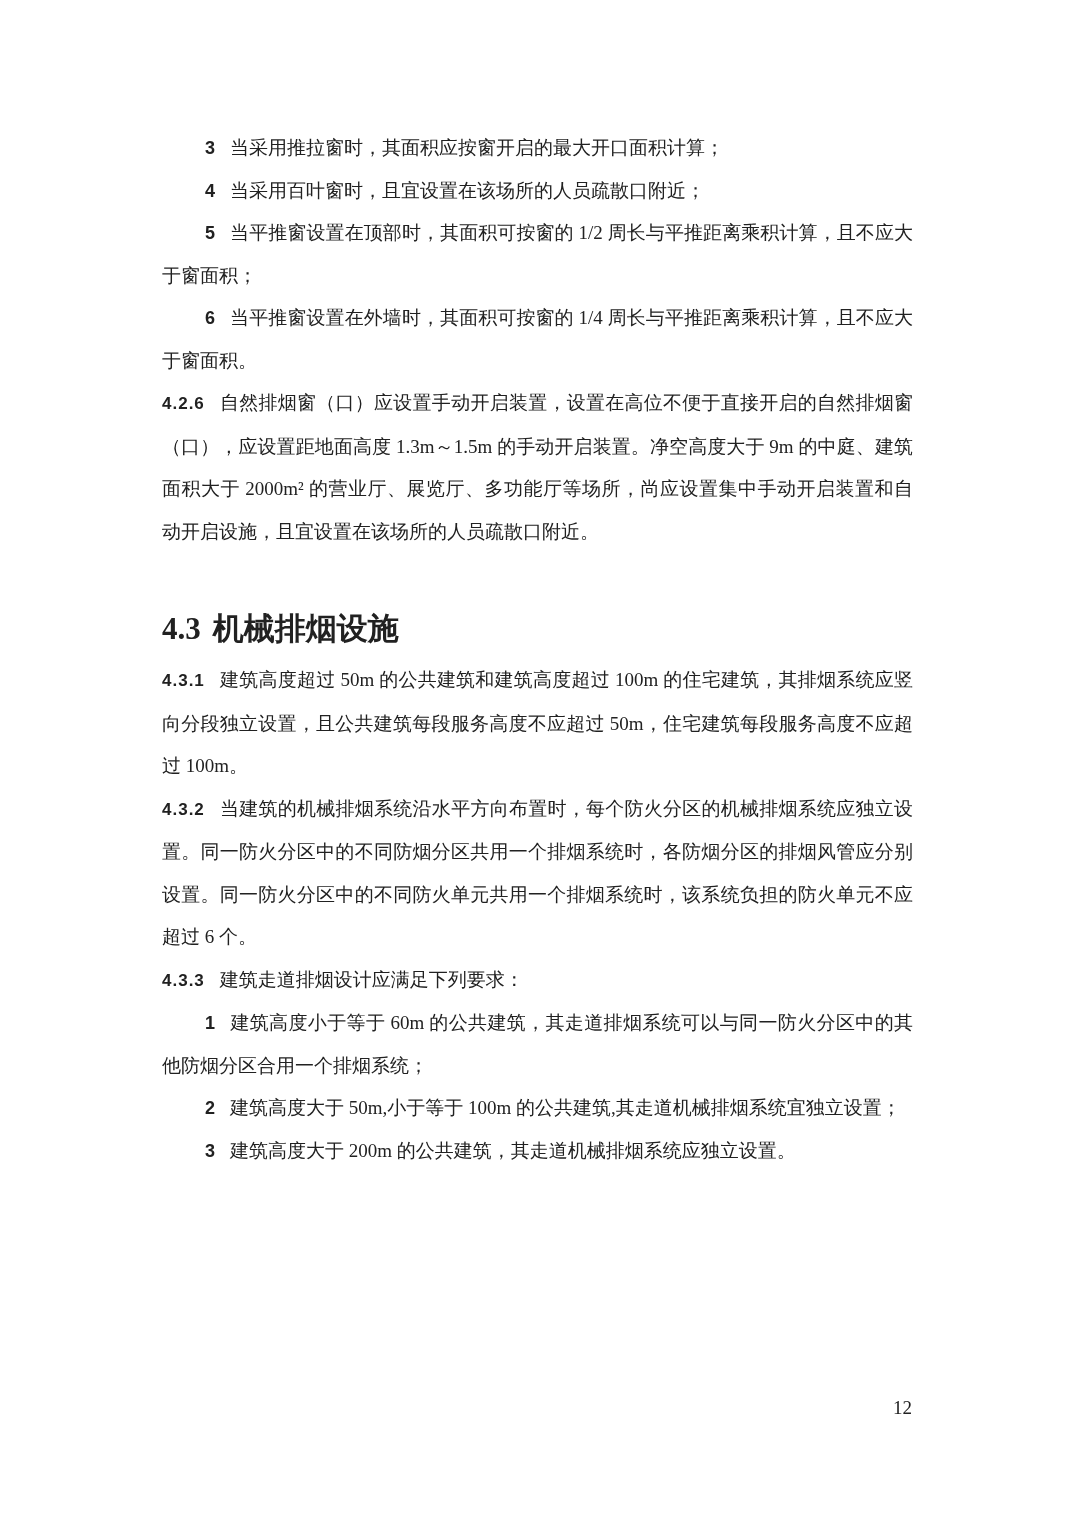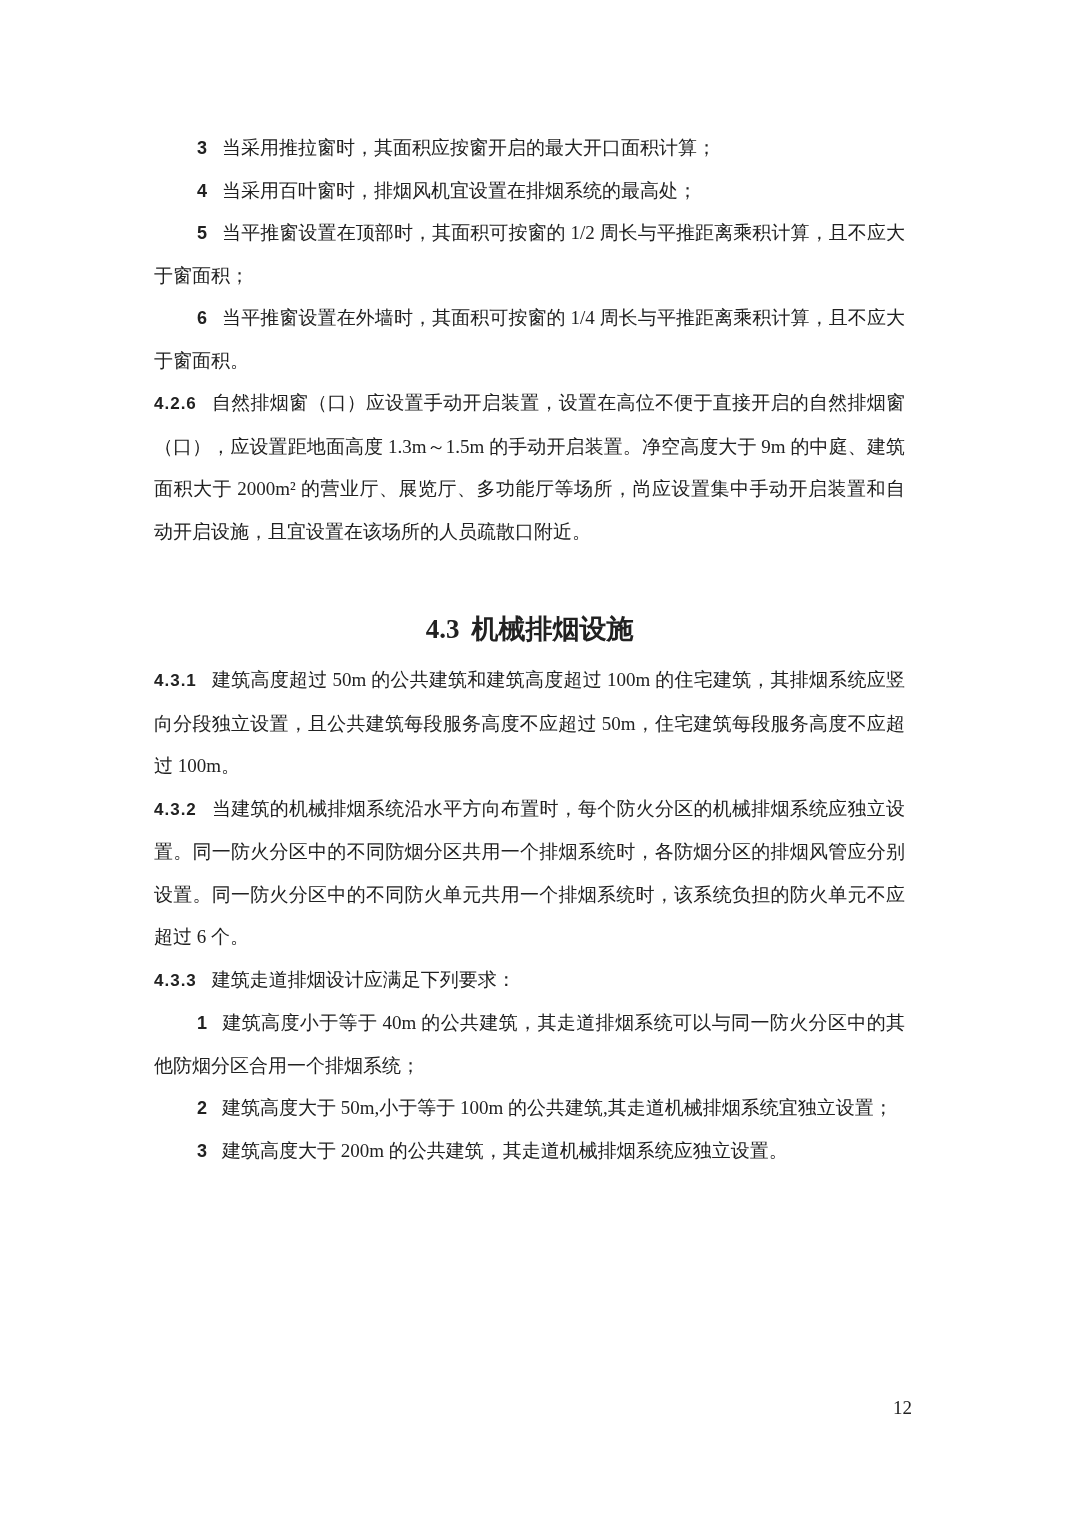--- a/index.html
+++ b/index.html
@@ -18,7 +18,7 @@
   }
   .content {
     position: absolute;
-    left: 154px;
+    left: 162px;
     top: 127px;
     width: 751px;
     font-size: 19px;

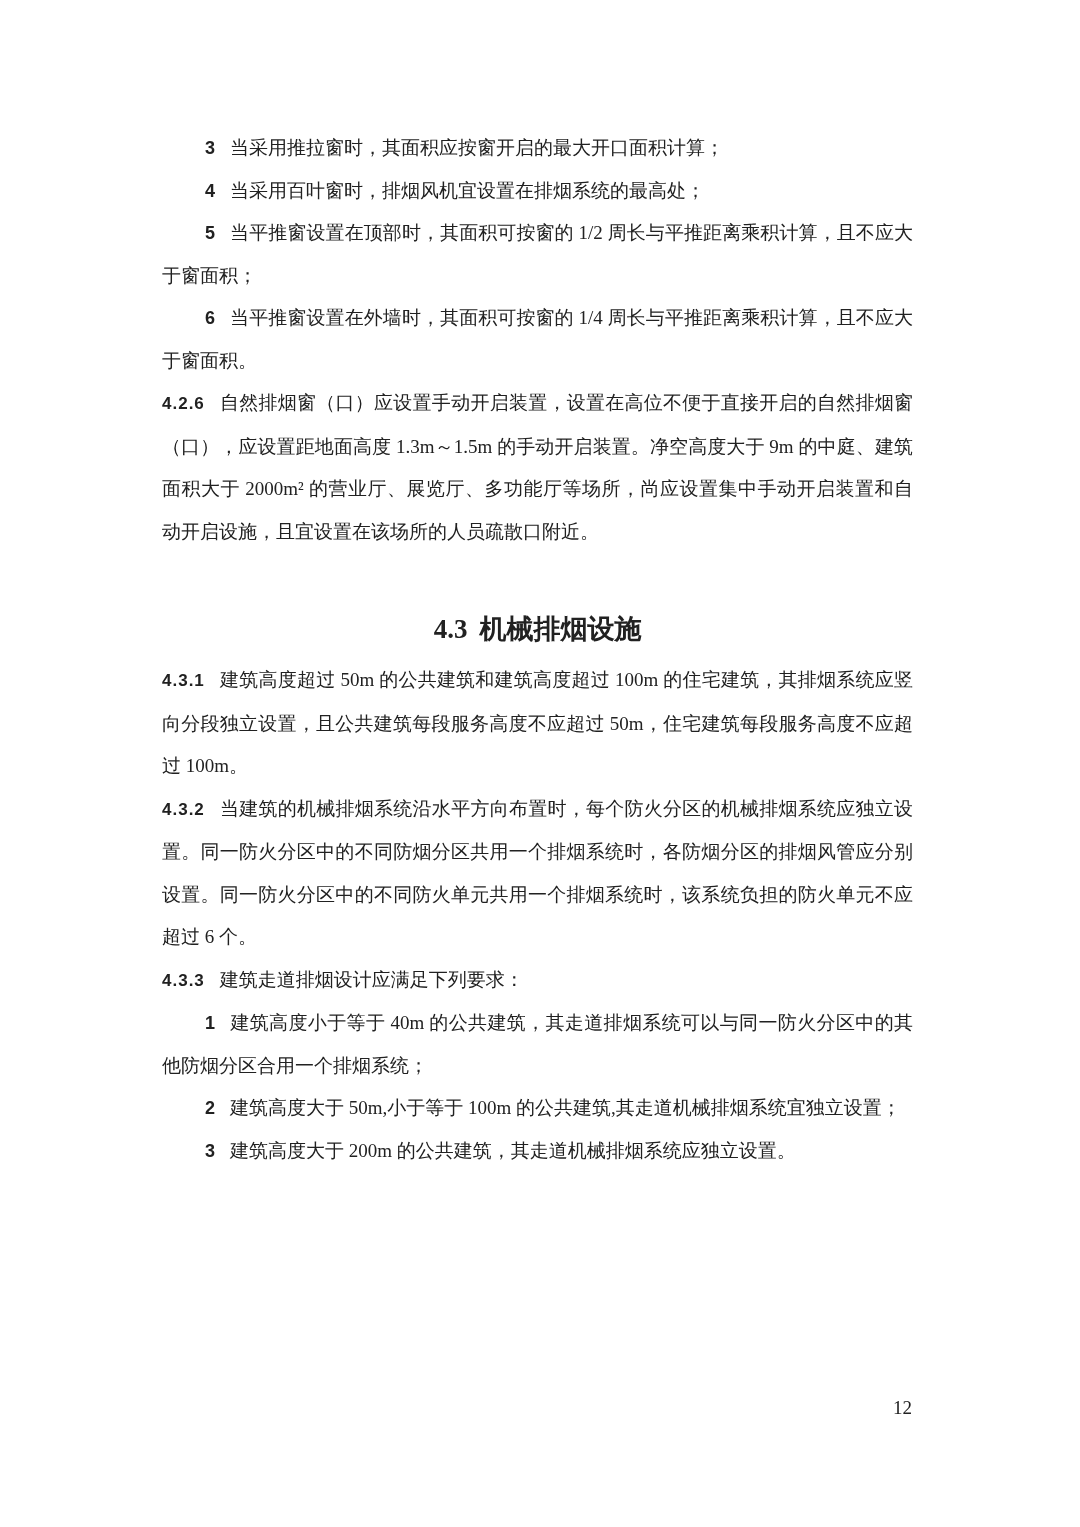--- a/index.html
+++ b/index.html
@@ -77,7 +77,7 @@
 
     <p class="sub-item"><span class="item-num">3</span><span>当采用推拉窗时，其面积应按窗开启的最大开口面积计算；</span></p>
 
-    <p class="sub-item"><span class="item-num">4</span><span>当采用百叶窗时，排烟风机宜设置在排烟系统的最高处；</span></p>
+    <p class="sub-item"><span class="item-num">4</span><span>当采用百叶窗时，且宜设置在该场所的人员疏散口附近；</span></p>
 
     <p class="sub-item"><span class="item-num">5</span><span>当平推窗设置在顶部时，其面积可按窗的 1/2 周长与平推距离乘积计算，且不应大于窗面积；</span></p>
 

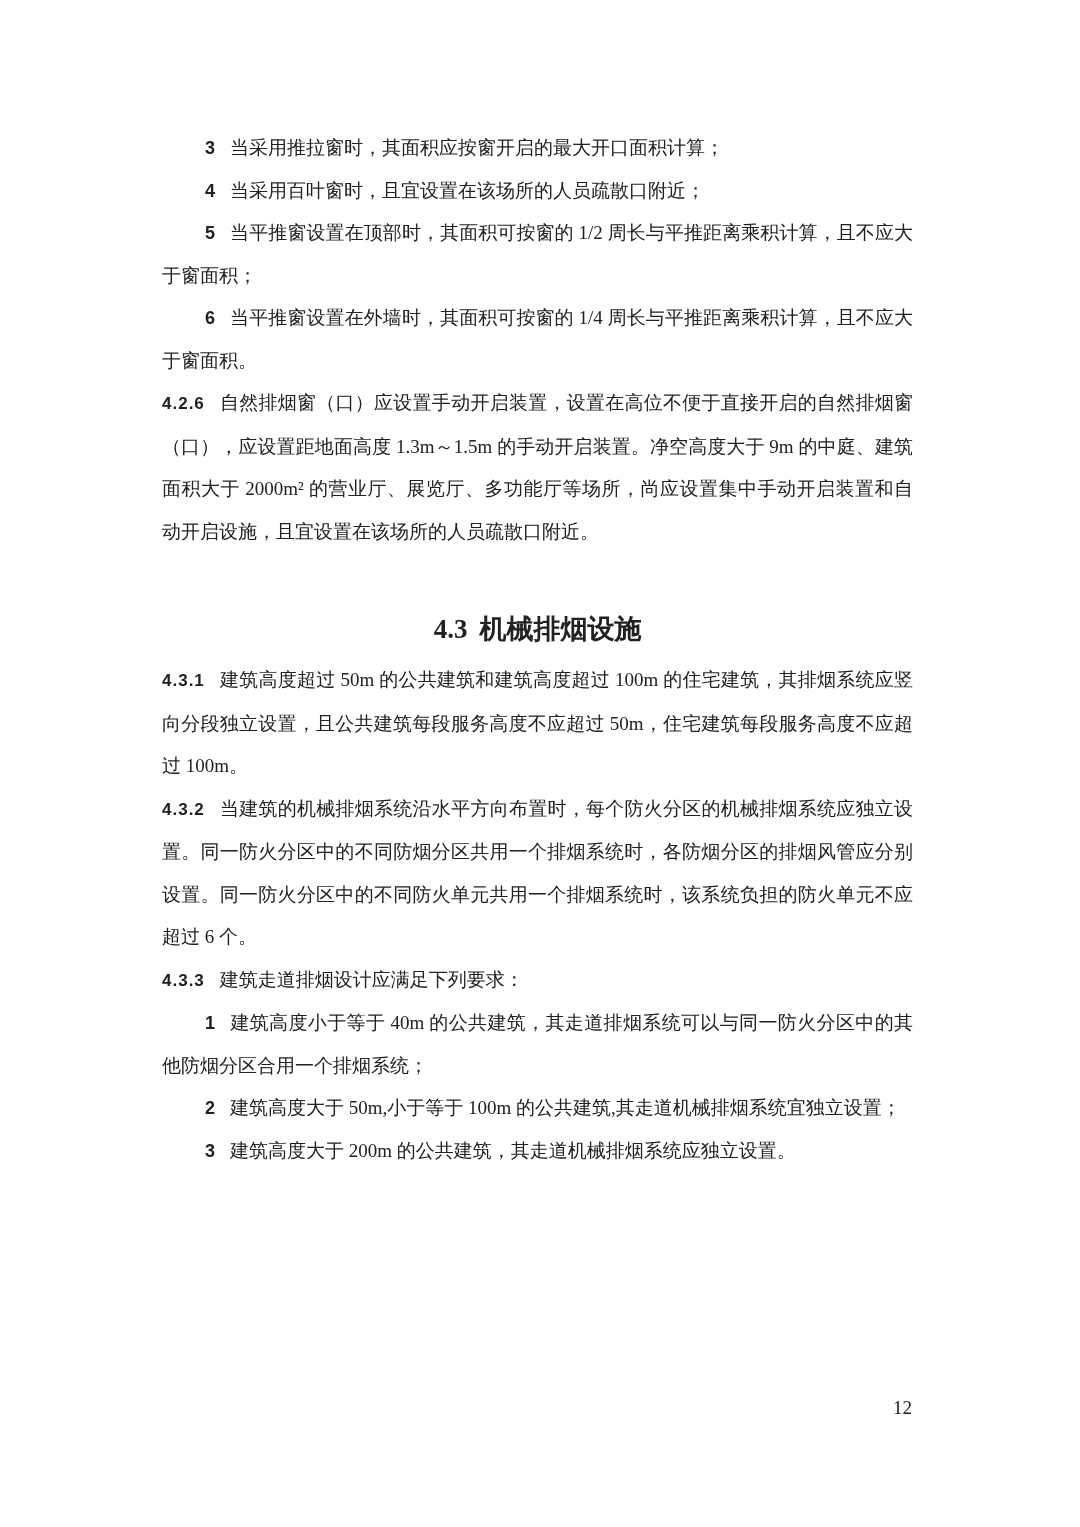--- a/index.html
+++ b/index.html
@@ -50,10 +50,10 @@
   h2.section-heading {
     margin: 52px 0 6px 0;
     padding: 0;
-    font-size: 27px;
+    font-size: 31px;
     line-height: 48px;
     font-weight: bold;
-    text-align: center;
+    text-align: left;
     font-family: "Liberation Serif", "DejaVu Serif", serif;
   }
   h2.section-heading .heading-num {

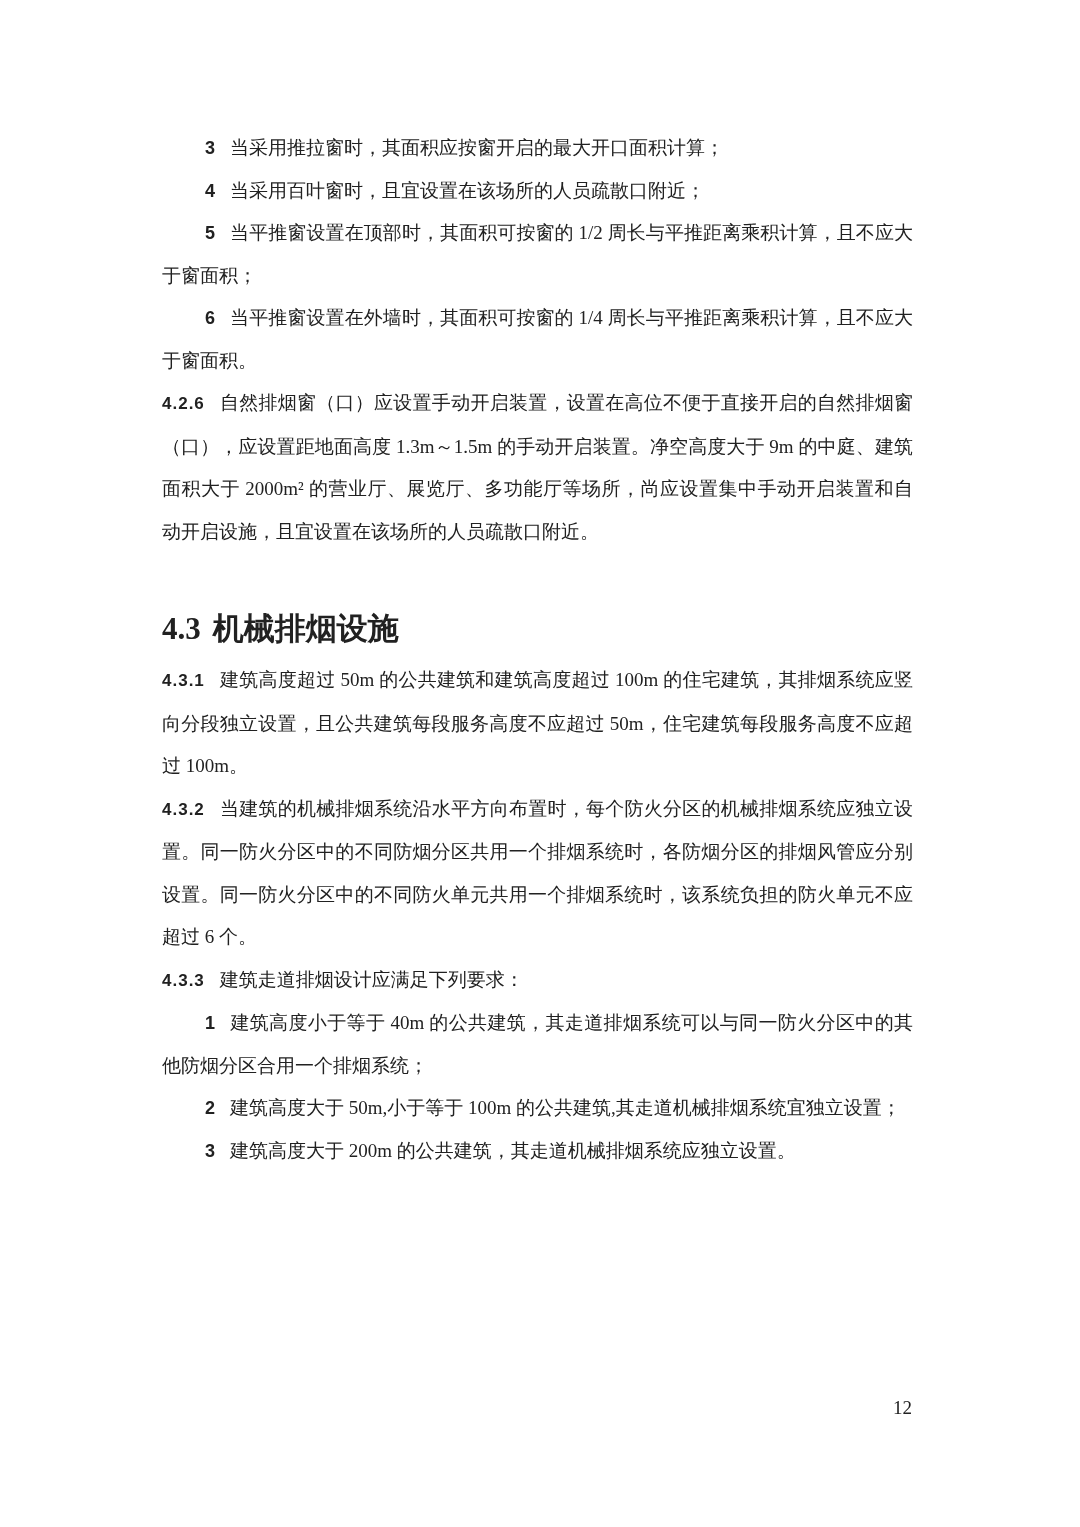--- a/index.html
+++ b/index.html
@@ -93,7 +93,7 @@
 
     <p class="clause"><span class="clause-num">4.3.3</span><span>建筑走道排烟设计应满足下列要求：</span></p>
 
-    <p class="sub-item"><span class="item-num">1</span><span>建筑高度小于等于 40m 的公共建筑，其走道排烟系统可以与同一防火分区中的其他防烟分区合用一个排烟系统；</span></p>
+    <p class="sub-item"><span class="item-num">1</span><span>建筑高度小于等于 60m 的公共建筑，其走道排烟系统可以与同一防火分区中的其他防烟分区合用一个排烟系统；</span></p>
 
     <p class="sub-item"><span class="item-num">2</span><span>建筑高度大于 50m,小于等于 100m 的公共建筑,其走道机械排烟系统宜独立设置；</span></p>
 

